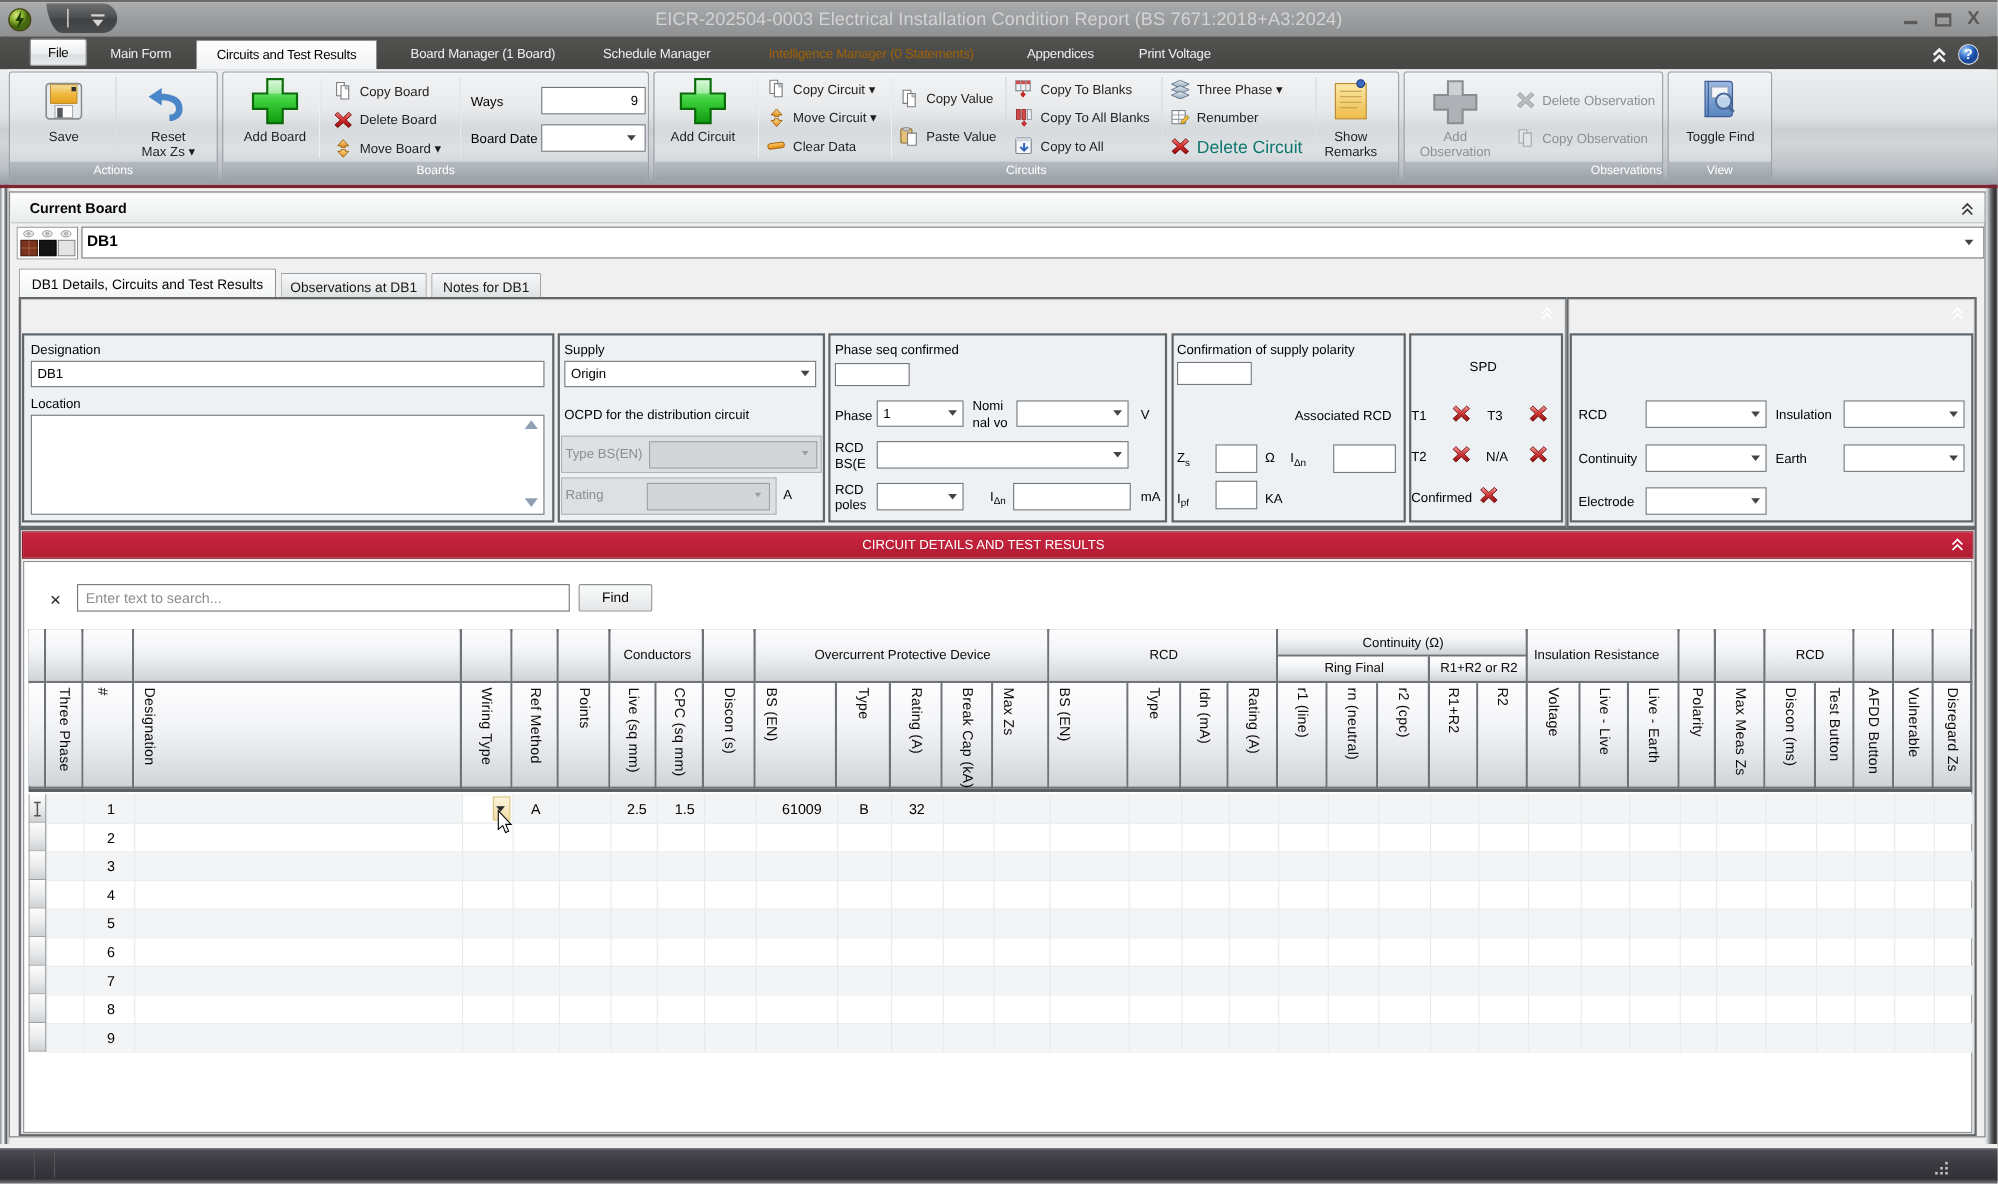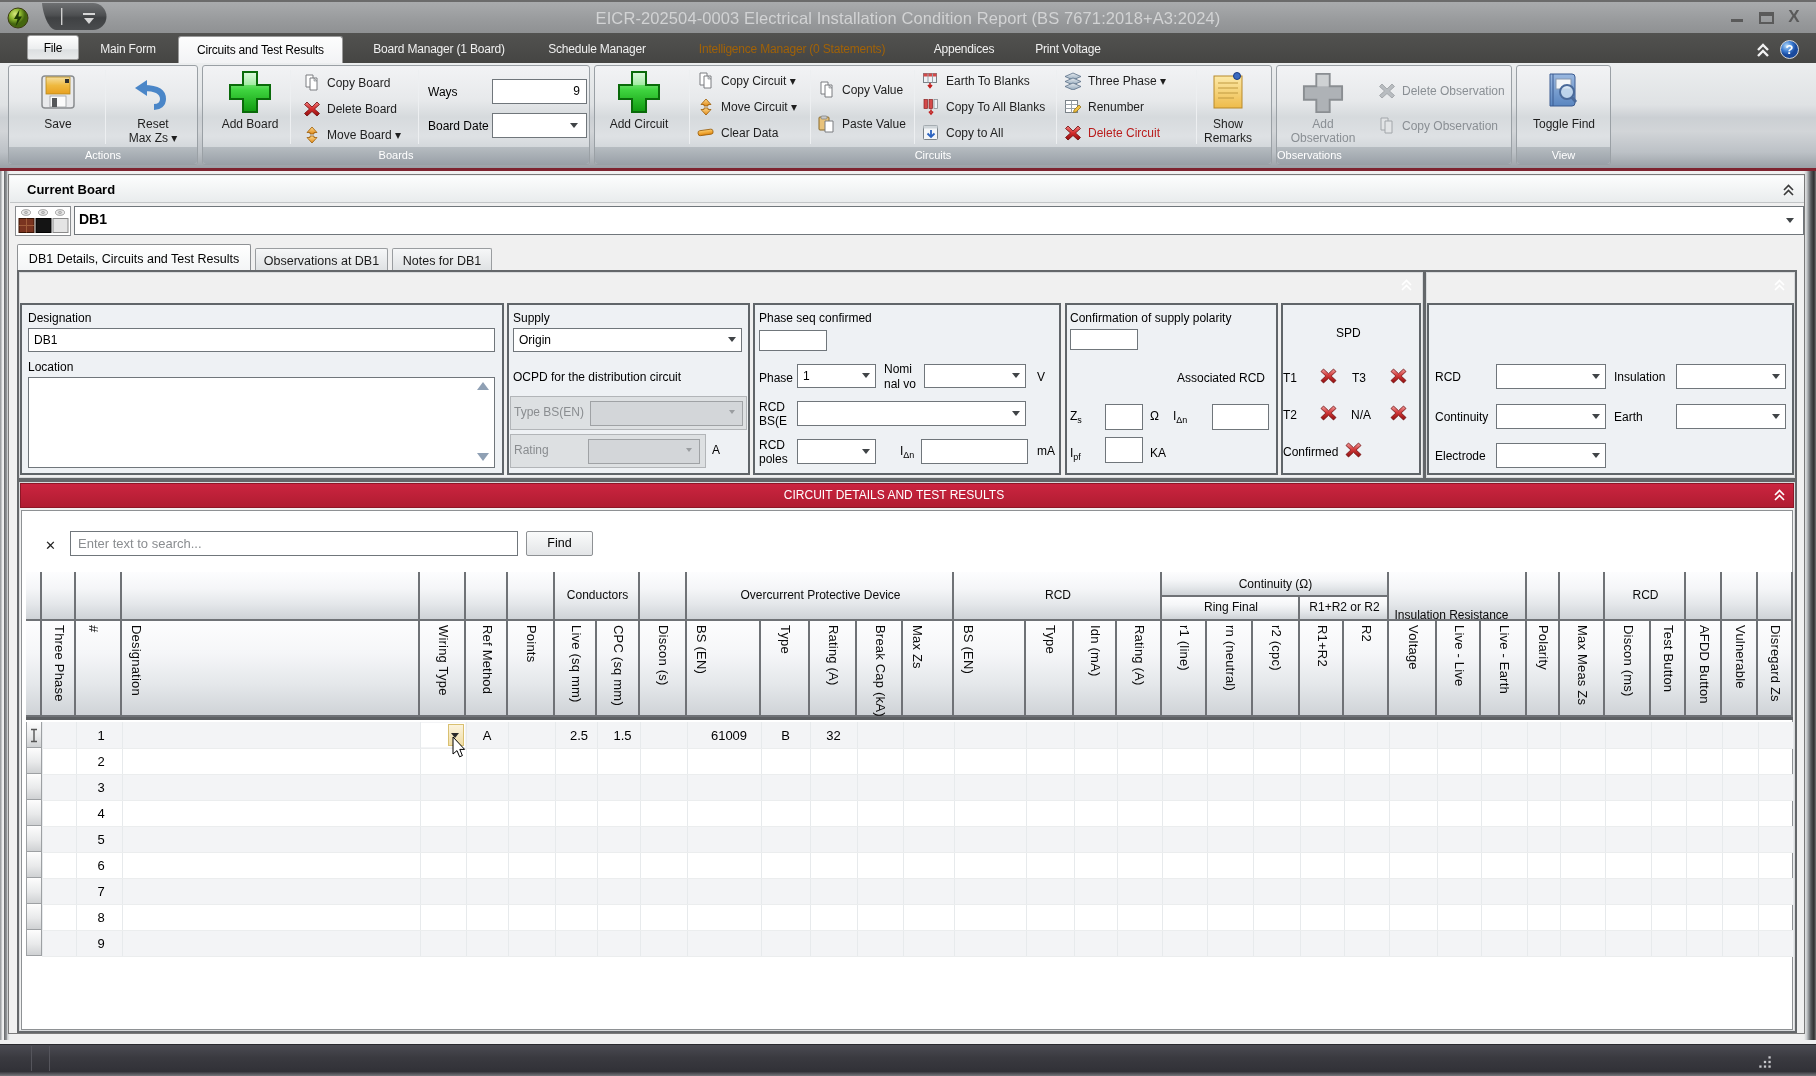--- a/index.html
+++ b/index.html
@@ -218,7 +218,7 @@
         <line x1="10.5" y1="1.5" x2="10.5" y2="10.5" stroke="#9aa2a8"></line>
         <path d="M8 11 L8 14 M6 13 L8 15.5 L10 13" stroke="#c02020" stroke-width="1.6" fill="none"></path>
       </svg></div>
-<div class="abs" style="left:946px;top:74px;font-size:12px;color:#1e1e1e;white-space:nowrap;">Earth To Blanks</div>
+<div class="abs" style="left:946px;top:74px;font-size:12px;color:#1e1e1e;white-space:nowrap;">Copy To Blanks</div>
 <div class="abs" style="left:922px;top:98px;width:18px;height:18px;"><svg width="18" height="18" viewBox="0 0 18 18">
         <rect x="2" y="1.5" width="3.5" height="9" fill="#d44a4a" stroke="#8a2020" stroke-width="0.7"></rect>
         <rect x="7" y="1.5" width="3.5" height="9" fill="#d44a4a" stroke="#8a2020" stroke-width="0.7"></rect>

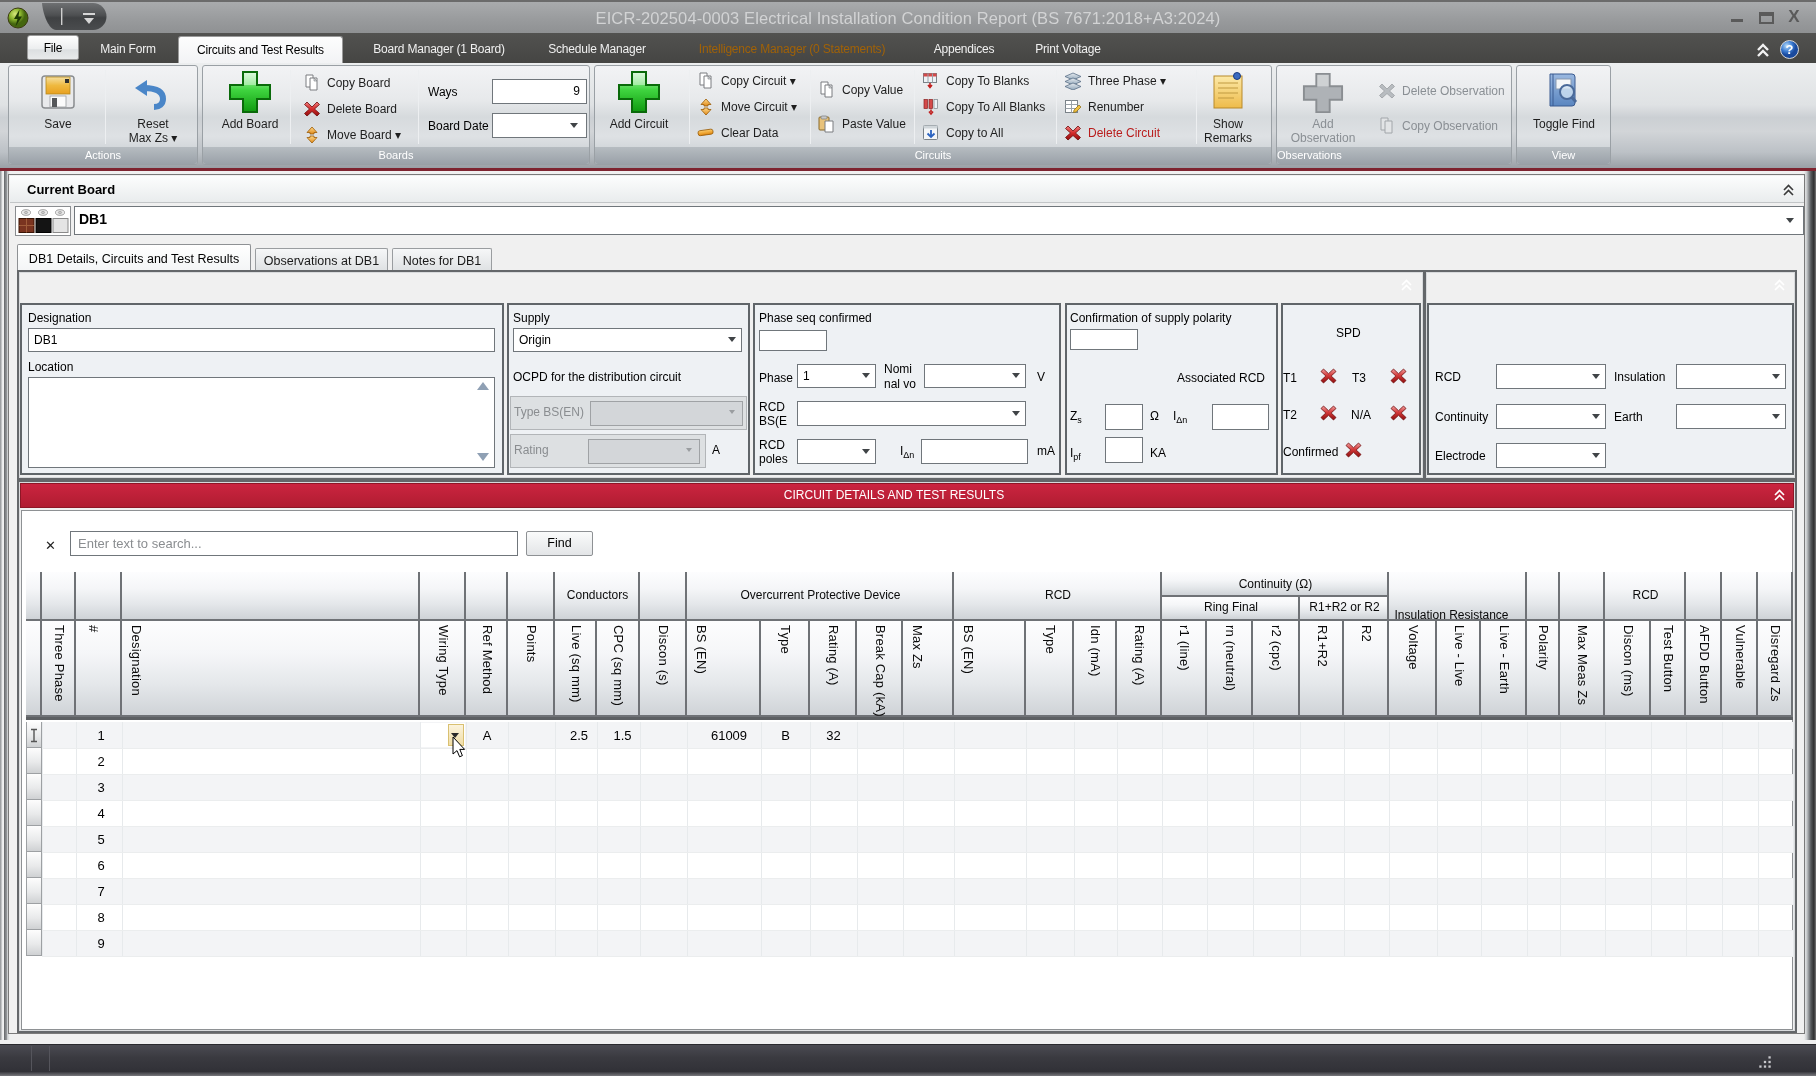--- a/index.html
+++ b/index.html
@@ -263,7 +263,7 @@
         </defs>
         <path d="M4 2 L9 7 L14 2 L16.5 4.5 L11.5 9 L16.5 13.5 L14 16 L9 11.5 L4 16 L1.5 13.5 L6.5 9 L1.5 4.5 Z" fill="url(#rx)" stroke="#6e0a0a" stroke-width="0.8"></path>
       </svg></div>
-<div class="abs" style="left:1088px;top:126px;font-size:12px;color:#b91c1c;white-space:nowrap;">Delete Circuit</div>
+<div class="abs" style="left:1088px;top:126px;font-size:16px;color:#0f766e;white-space:nowrap;">Delete Circuit</div>
 <div class="abs" style="left:1196px;top:70px;width:1px;height:74px;background:#b2b7bb;border-right:1px solid #edeff1;"></div>
 <svg class="abs" style="left:1210px;top:70px" width="38" height="40" viewBox="0 0 38 40">
 <defs>

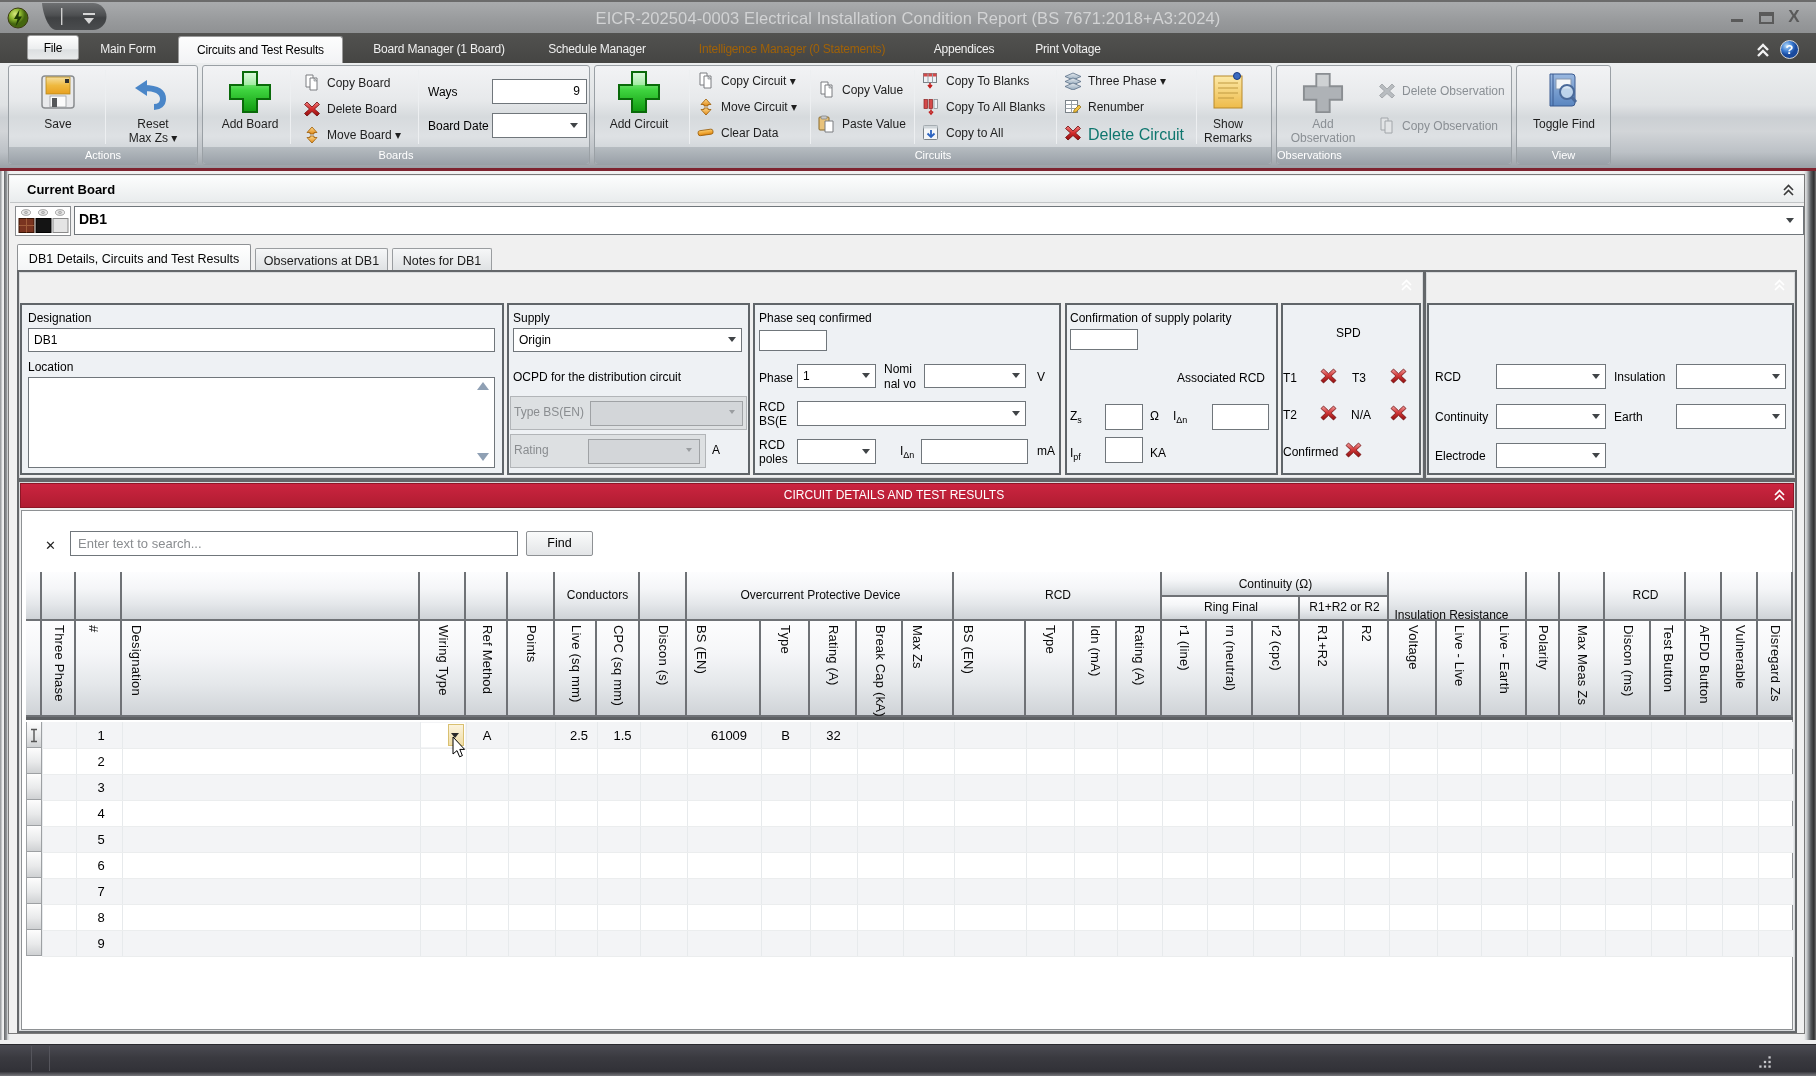--- a/index.html
+++ b/index.html
@@ -84,7 +84,7 @@
 <div class="abs" style="left:594px;top:65px;width:678px;height:100px;border:1px solid #9aa0a5;border-radius:3px;background:linear-gradient(#f2f3f5,#e7e9eb 35%,#d6dadd 52%,#dee1e4 72%,#ccd1d5 90%,#bdc2c7);"></div>
 <div class="abs" style="left:595px;top:147px;width:676px;height:17px;border-radius:0 0 3px 3px;background:linear-gradient(#b6bcc1,#9aa1a8);text-align:center;font-size:11px;color:#fff;line-height:16px;">Circuits</div>
 <div class="abs" style="left:1276px;top:65px;width:236px;height:100px;border:1px solid #9aa0a5;border-radius:3px;background:linear-gradient(#f2f3f5,#e7e9eb 35%,#d6dadd 52%,#dee1e4 72%,#ccd1d5 90%,#bdc2c7);"></div>
-<div class="abs" style="left:1277px;top:147px;width:234px;height:17px;border-radius:0 0 3px 3px;background:linear-gradient(#b6bcc1,#9aa1a8);text-align:left;font-size:11px;color:#fff;line-height:16px;">Observations</div>
+<div class="abs" style="left:1277px;top:147px;width:234px;height:17px;border-radius:0 0 3px 3px;background:linear-gradient(#b6bcc1,#9aa1a8);text-align:right;font-size:11px;color:#fff;line-height:16px;">Observations</div>
 <div class="abs" style="left:1516px;top:65px;width:95px;height:100px;border:1px solid #9aa0a5;border-radius:3px;background:linear-gradient(#f2f3f5,#e7e9eb 35%,#d6dadd 52%,#dee1e4 72%,#ccd1d5 90%,#bdc2c7);"></div>
 <div class="abs" style="left:1517px;top:147px;width:93px;height:17px;border-radius:0 0 3px 3px;background:linear-gradient(#b6bcc1,#9aa1a8);text-align:center;font-size:11px;color:#fff;line-height:16px;">View</div>
 <svg class="abs" style="left:40px;top:74px" width="36" height="36" viewBox="0 0 36 36">

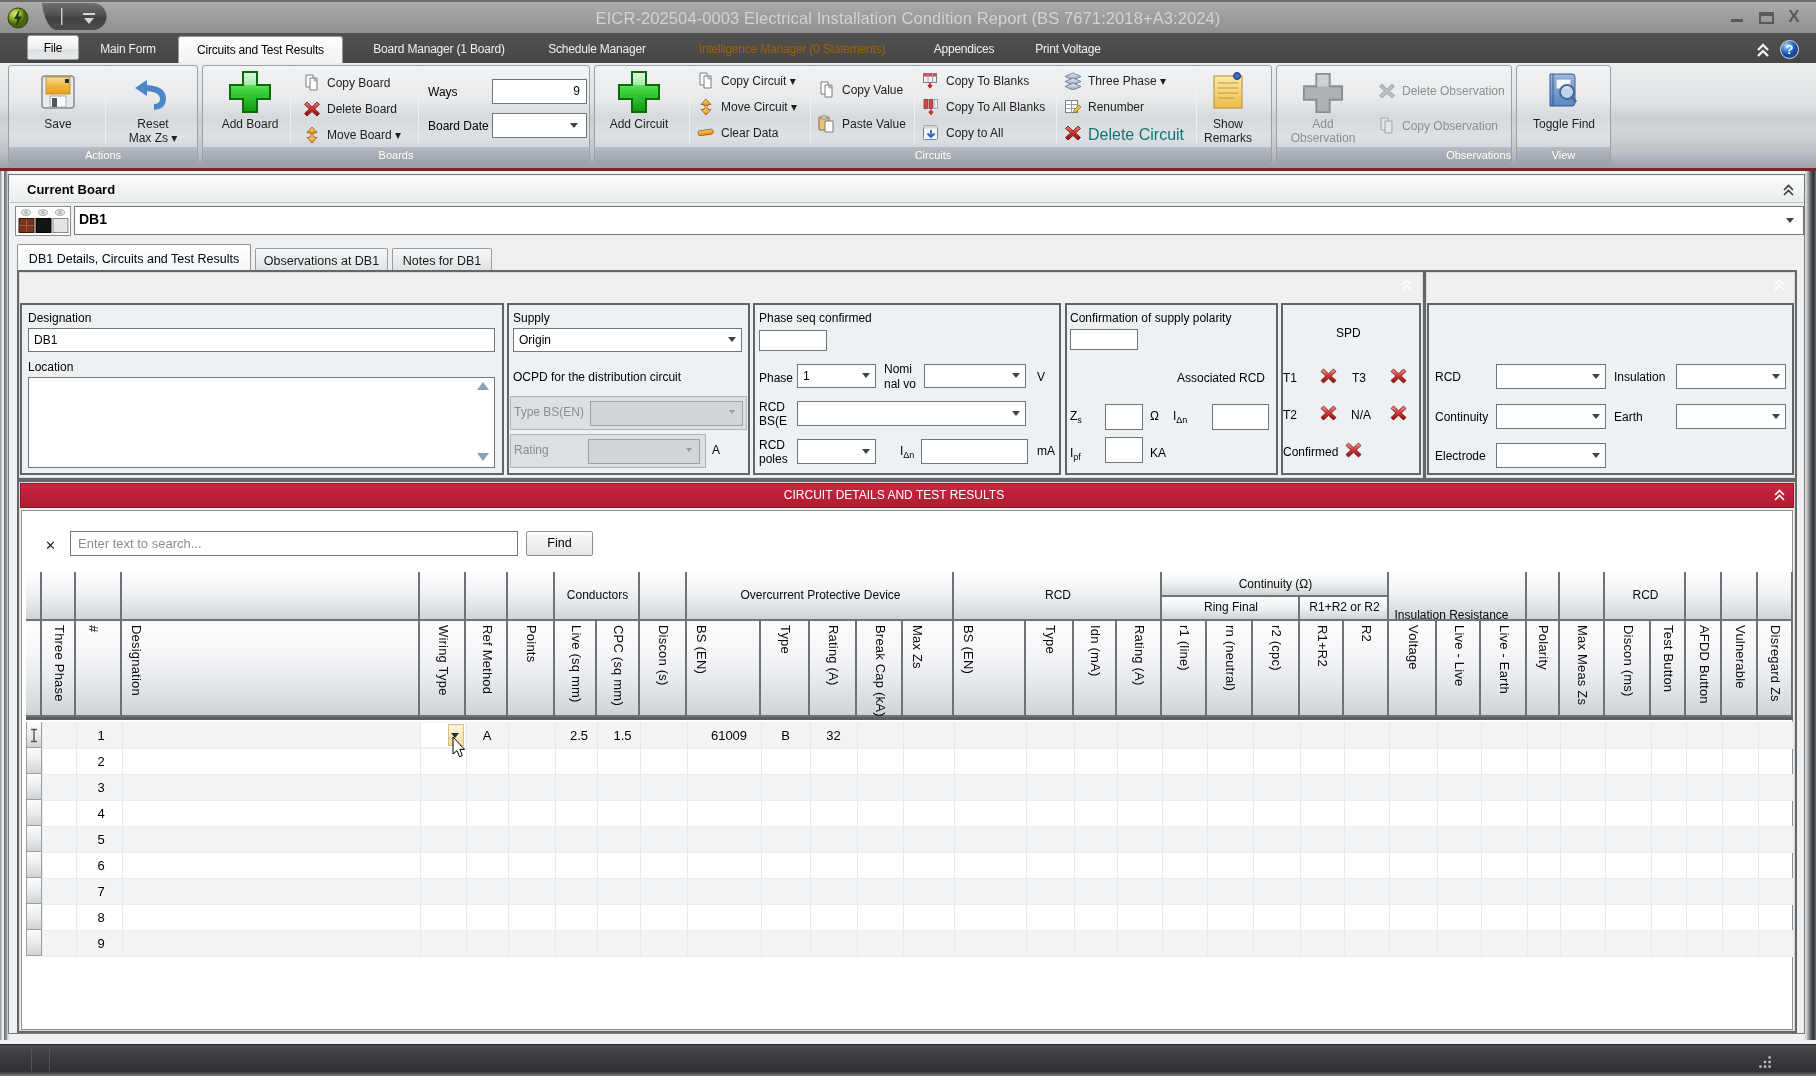--- a/index.html
+++ b/index.html
@@ -499,7 +499,7 @@
 <div class="rgc" style="left:1300px;top:597px;width:89px;height:24px;"></div>
 <div class="abs gtxt" style="left:1300px;top:600px;width:89px;">R1+R2 or R2</div>
 <div class="rgc" style="left:1389px;top:572px;width:138px;height:49px;"></div>
-<div class="abs gtxt" style="left:1389px;top:588px;width:125px;margin-top:20px;">Insulation Resistance</div>
+<div class="abs gtxt" style="left:1389px;top:588px;width:125px;">Insulation Resistance</div>
 <div class="rgc" style="left:1605px;top:572px;width:81px;height:49px;"></div>
 <div class="abs gtxt" style="left:1605px;top:588px;width:81px;">RCD</div>
 <div class="rgc" style="left:26px;top:572px;width:16px;height:49px;"></div>

